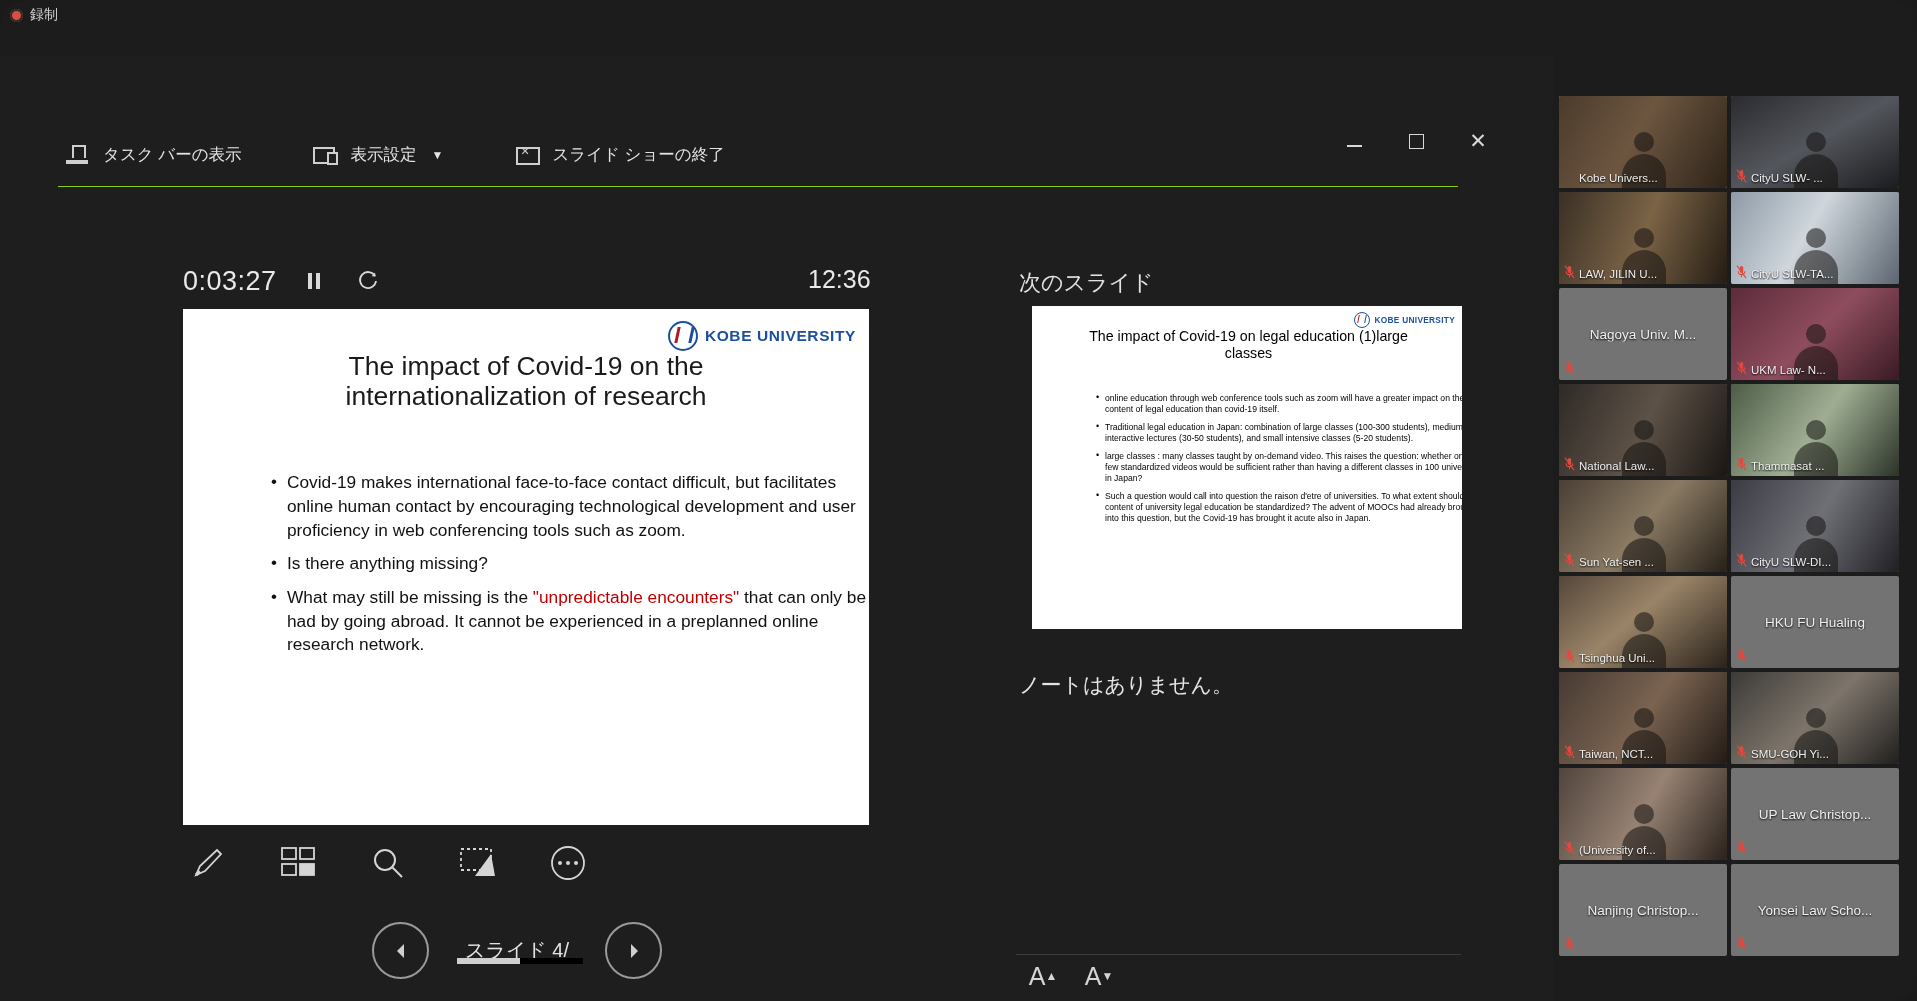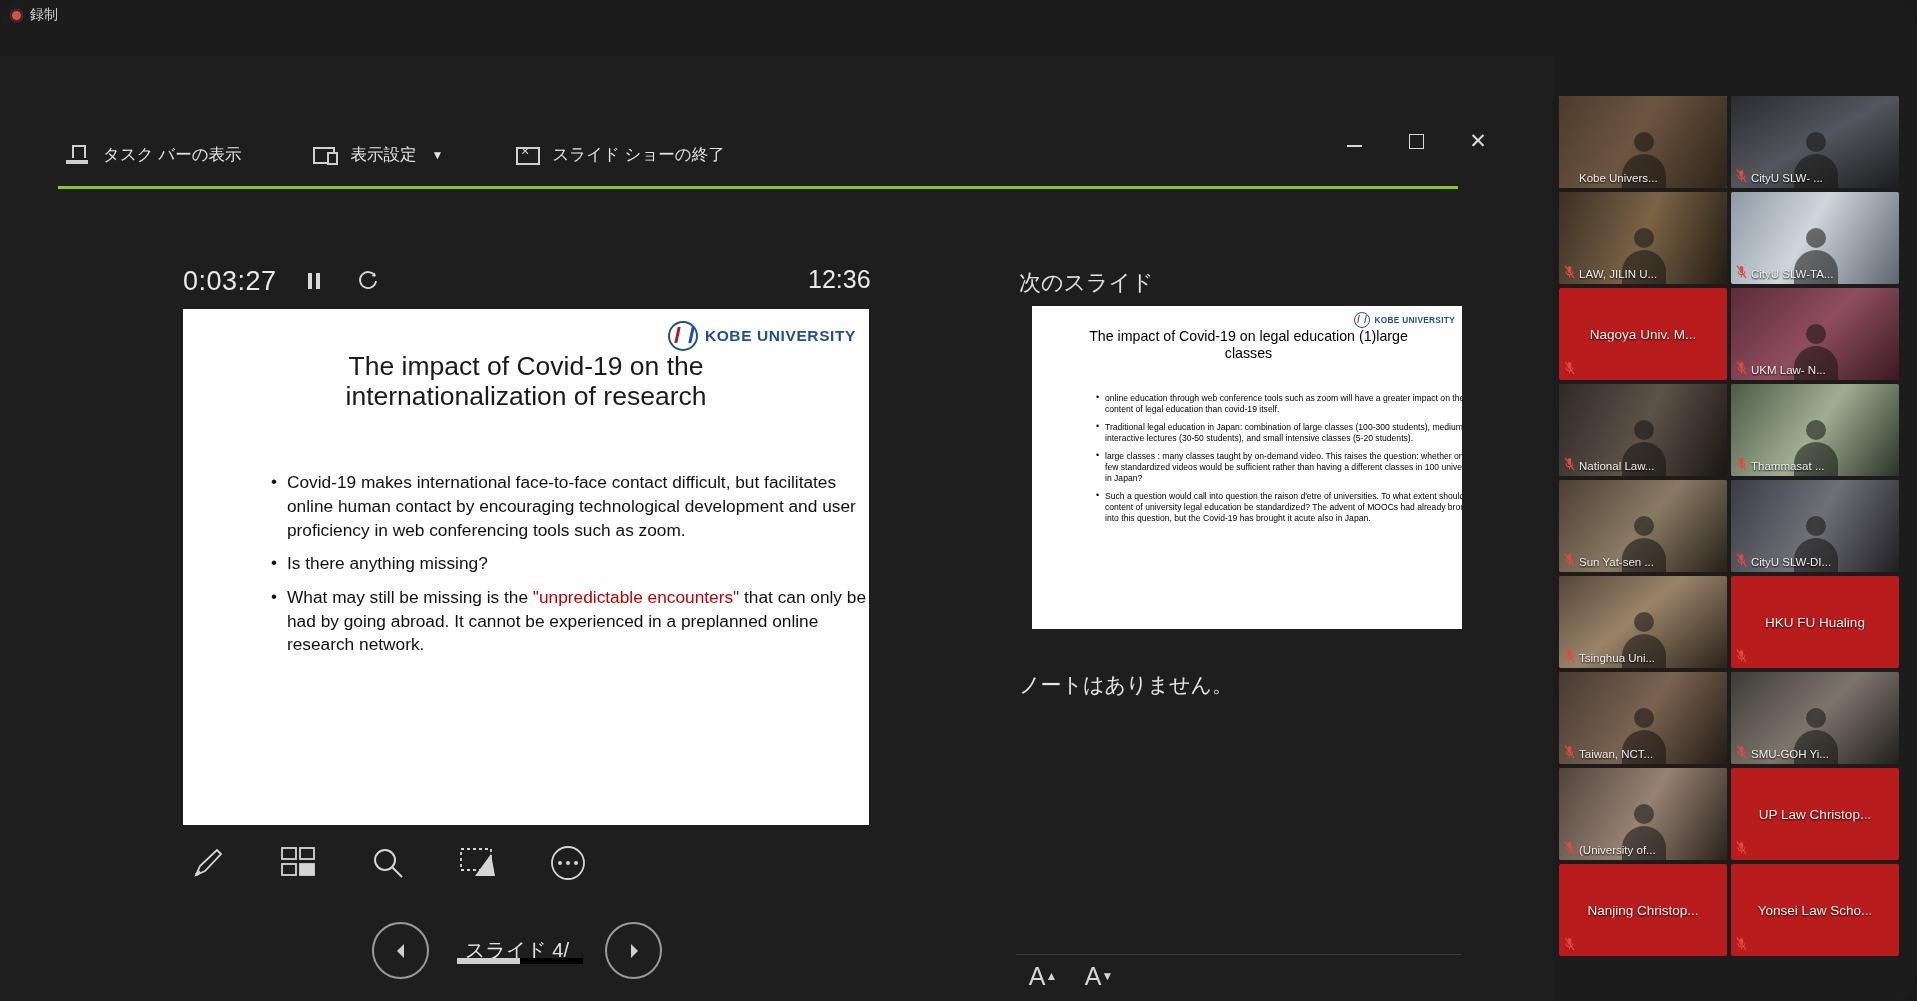--- a/index.html
+++ b/index.html
@@ -52,7 +52,7 @@
     display: flex;
     align-items: center;
     gap: 0px;
-    border-bottom: 3px solid #84cc16;
+    border-bottom: 1px solid #84cc16;
   }
   .tb-item {
     display: flex;

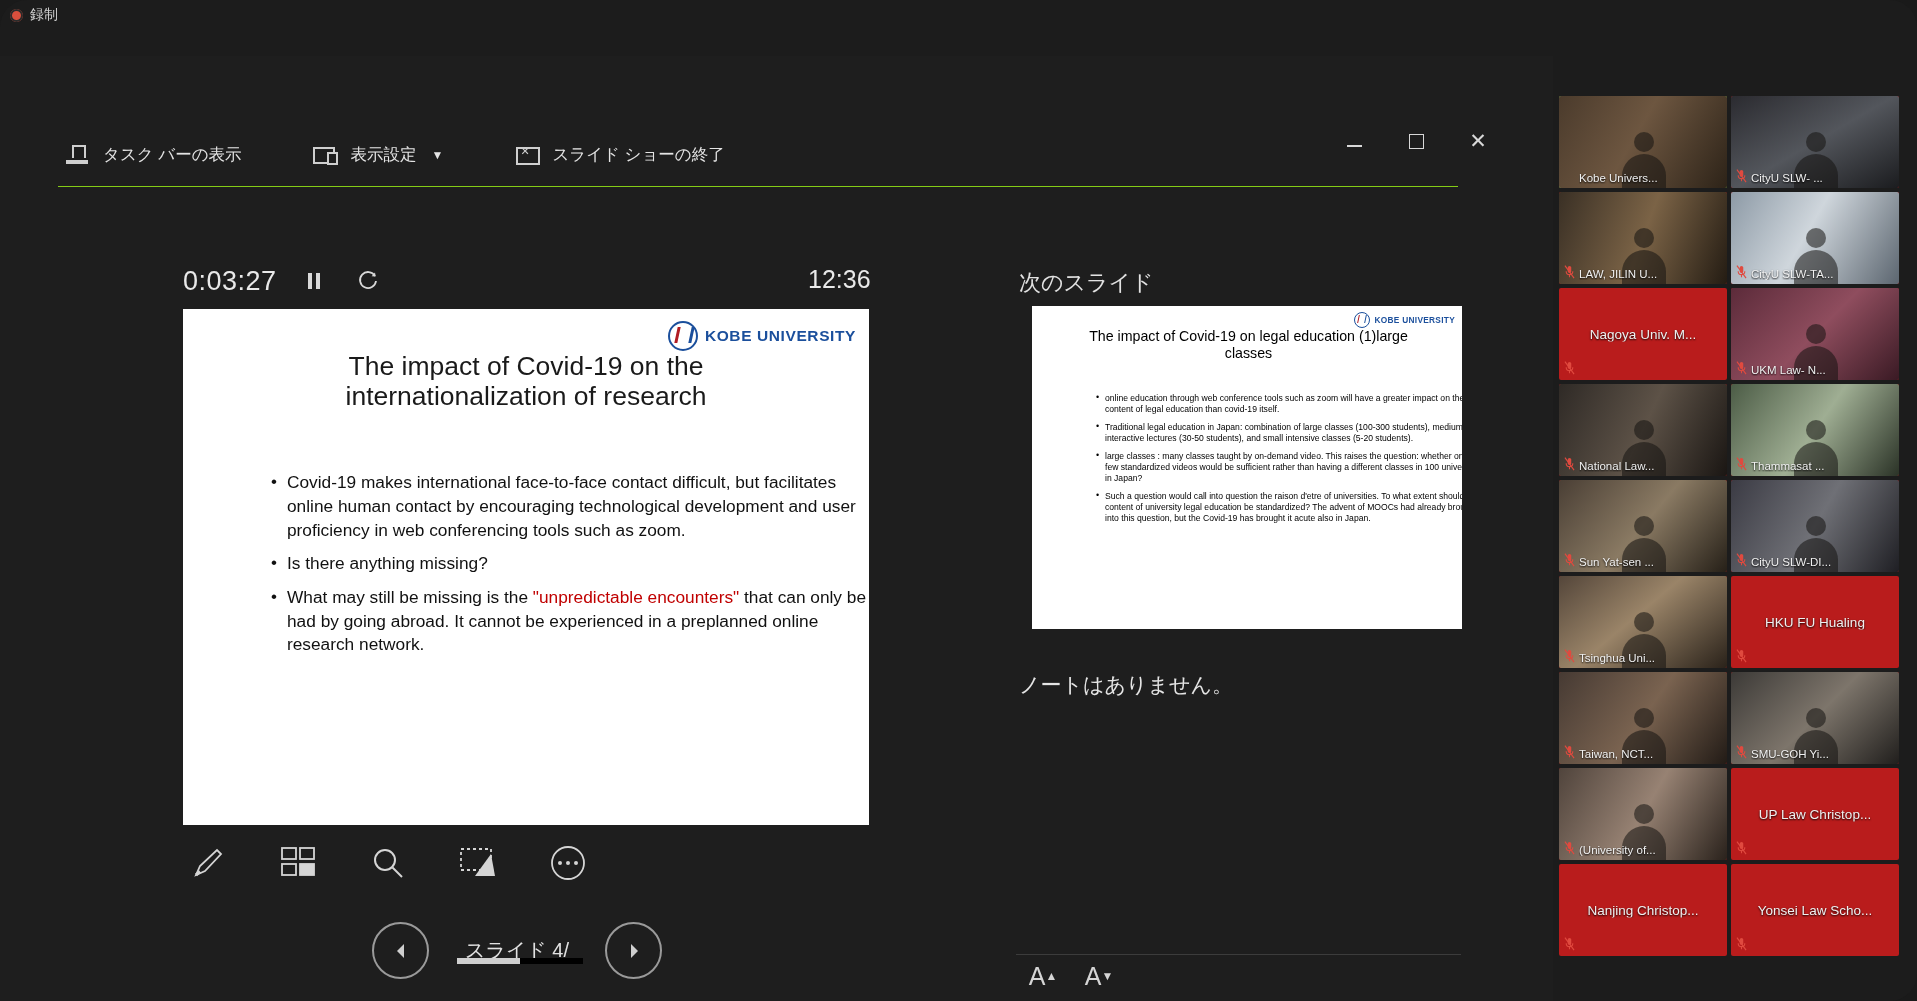--- a/index.html
+++ b/index.html
@@ -387,7 +387,7 @@
     position: relative;
     width: 168px;
     height: 92px;
-    background: #b91c1c;
+    background: #737373;
     overflow: hidden;
     border-radius: 2px;
   }

